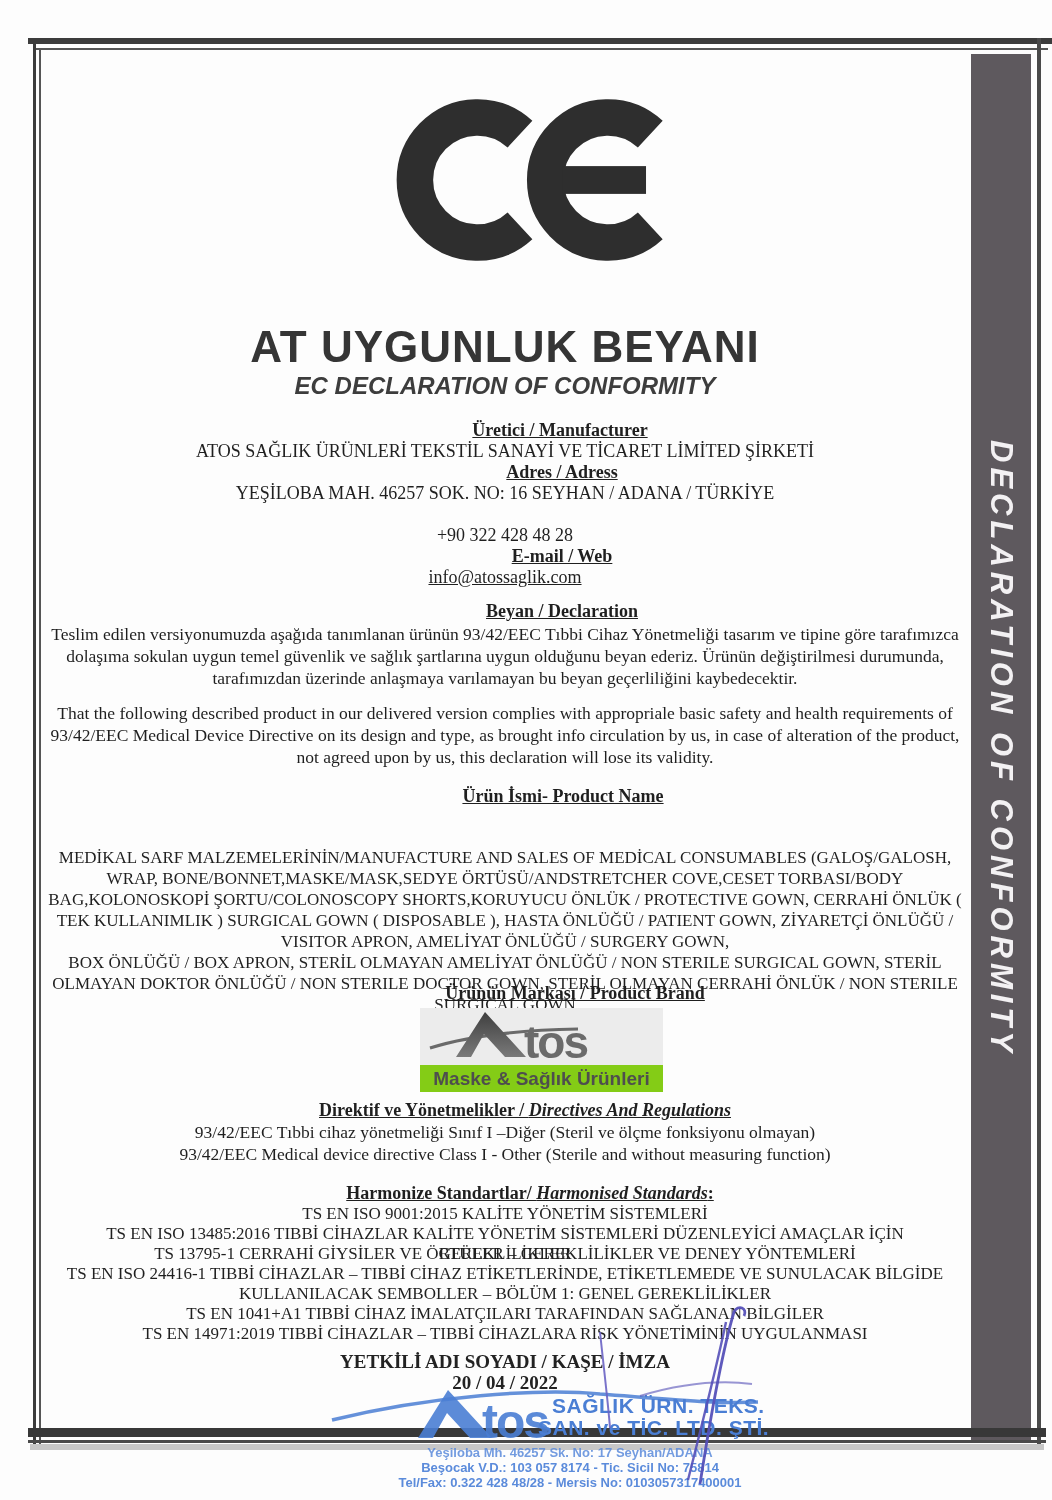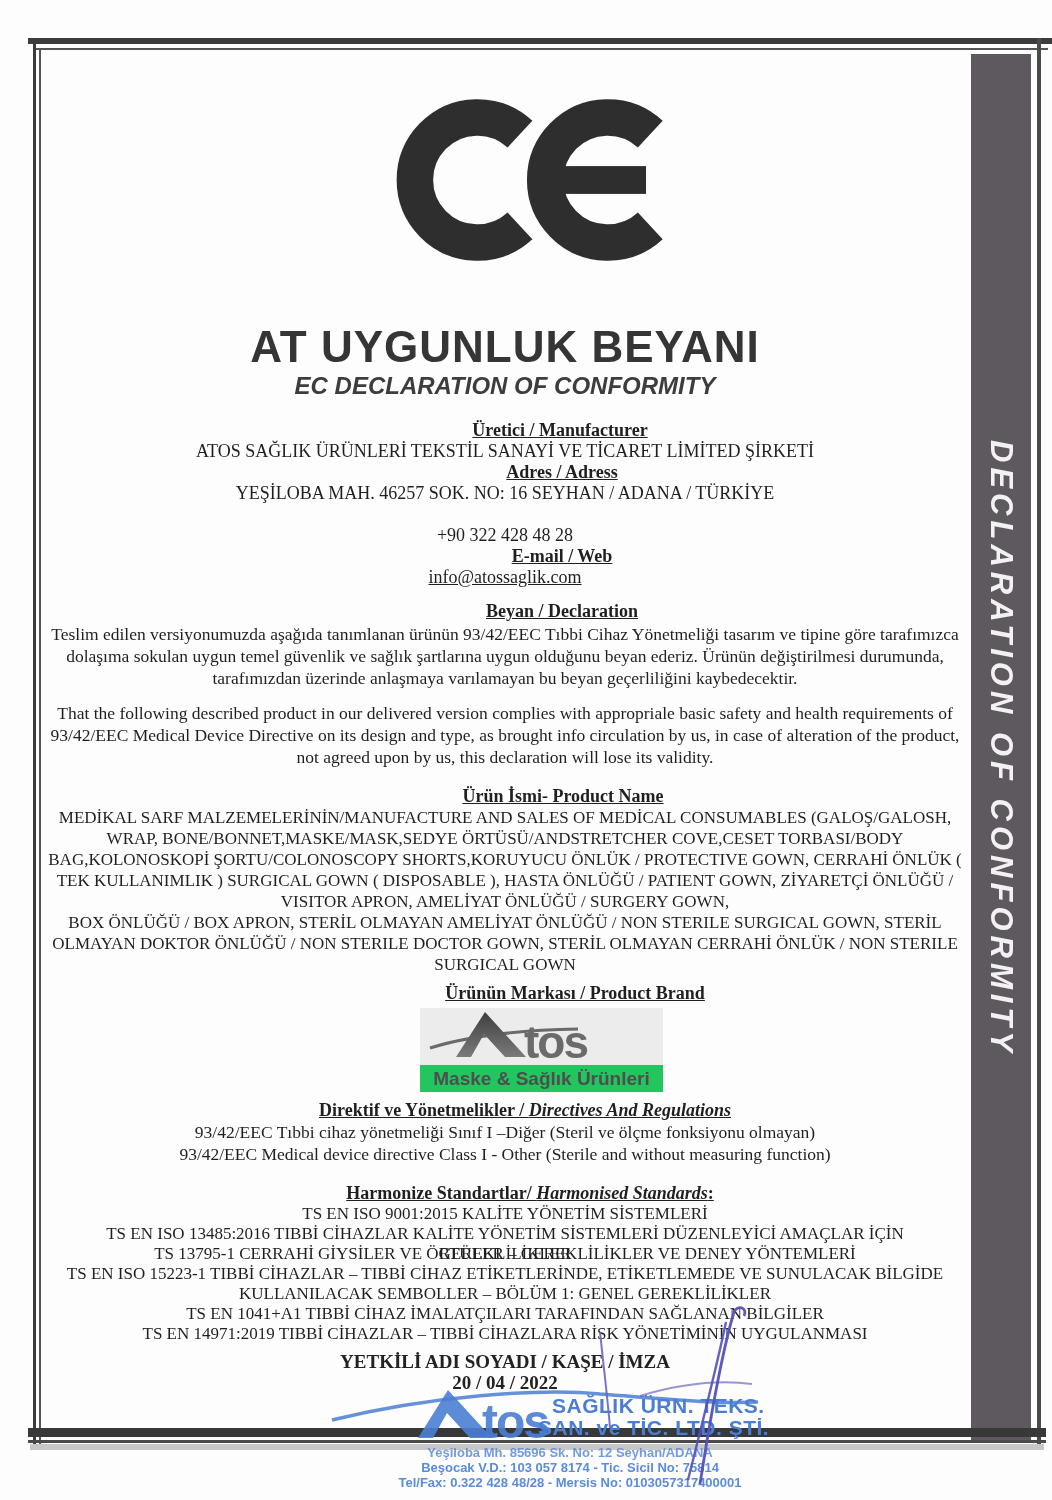--- a/index.html
+++ b/index.html
@@ -29,7 +29,7 @@
          font-family:"Liberation Sans",sans-serif;font-weight:bold;font-style:italic;font-size:24px;color:#3d3d3d;}
   .line18{font-size:18px;line-height:20.5px;}
   .par{font-size:17.5px;line-height:22px;}
-  .caps{font-size:17px;line-height:21px;}
+  .caps{font-size:17px;line-height:21px;margin-top:40px;}
   .std{font-size:17px;line-height:19.8px;}
   
   .brandbox{position:absolute;left:420px;top:1008px;width:243px;height:84px;background:#ececec;}

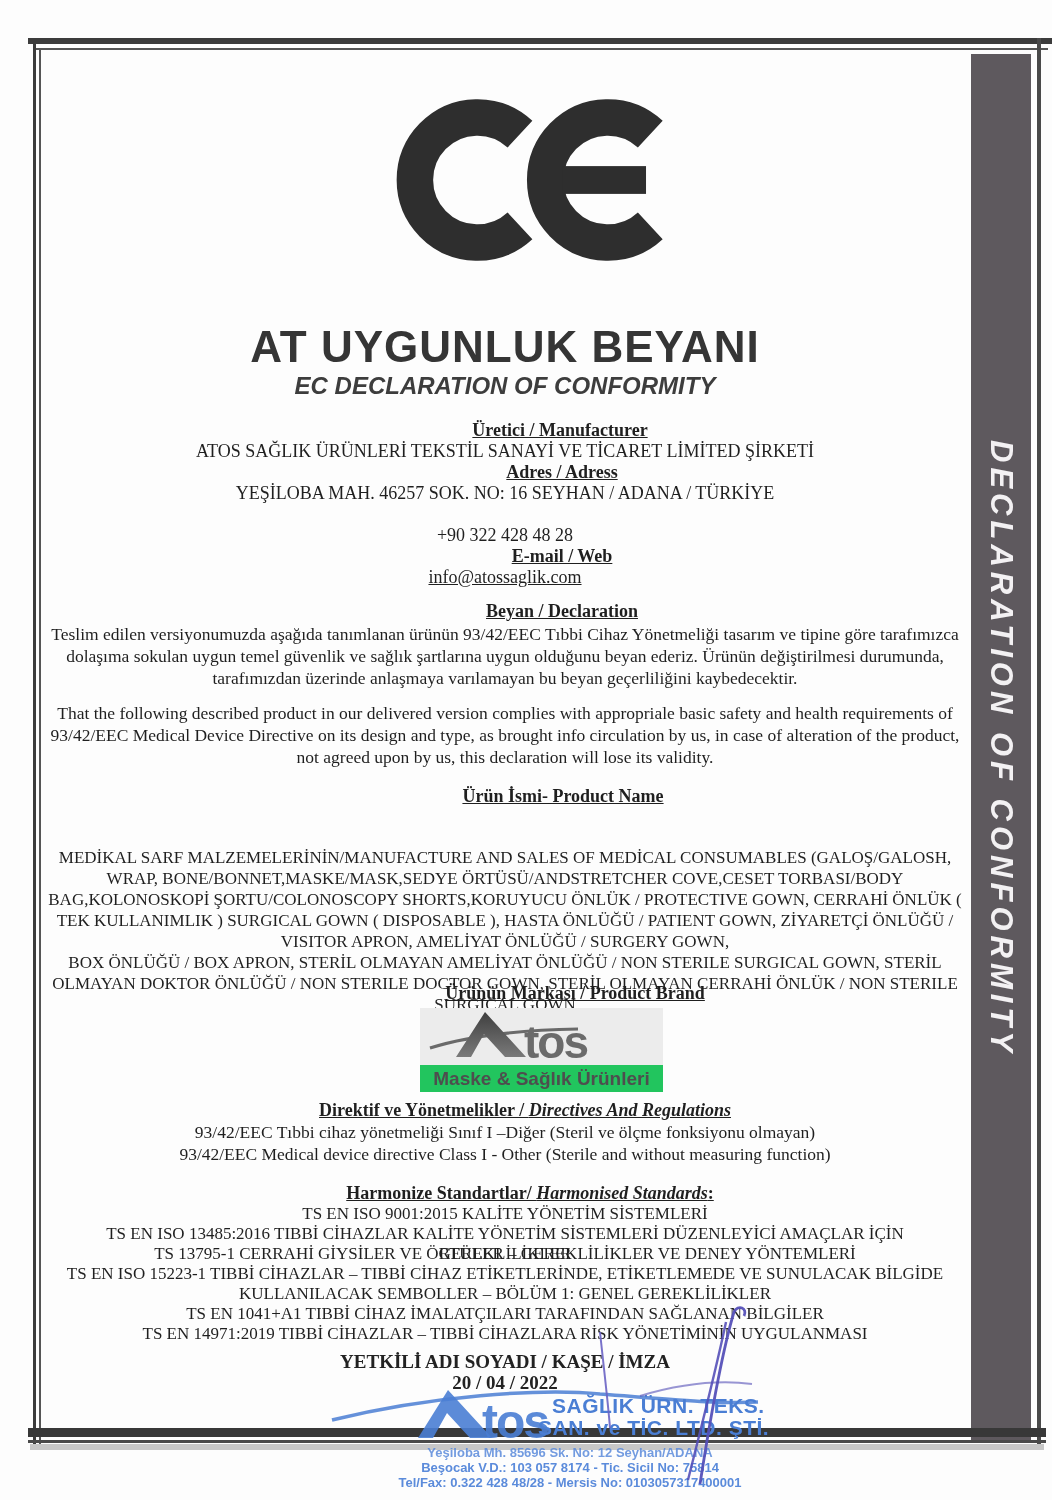--- a/index.html
+++ b/index.html
@@ -33,7 +33,7 @@
   .std{font-size:17px;line-height:19.8px;}
   
   .brandbox{position:absolute;left:420px;top:1008px;width:243px;height:84px;background:#ececec;}
-  .brandstrip{position:absolute;left:0;bottom:0;width:100%;height:27px;background:#22c55e;
+  .brandstrip{position:absolute;left:0;bottom:0;width:100%;height:27px;background:#84cc16;
         display:flex;align-items:center;justify-content:center;}
   .brandstrip span{font-family:"Liberation Sans",sans-serif;font-weight:bold;font-size:19px;color:#4e4e4e;}
   

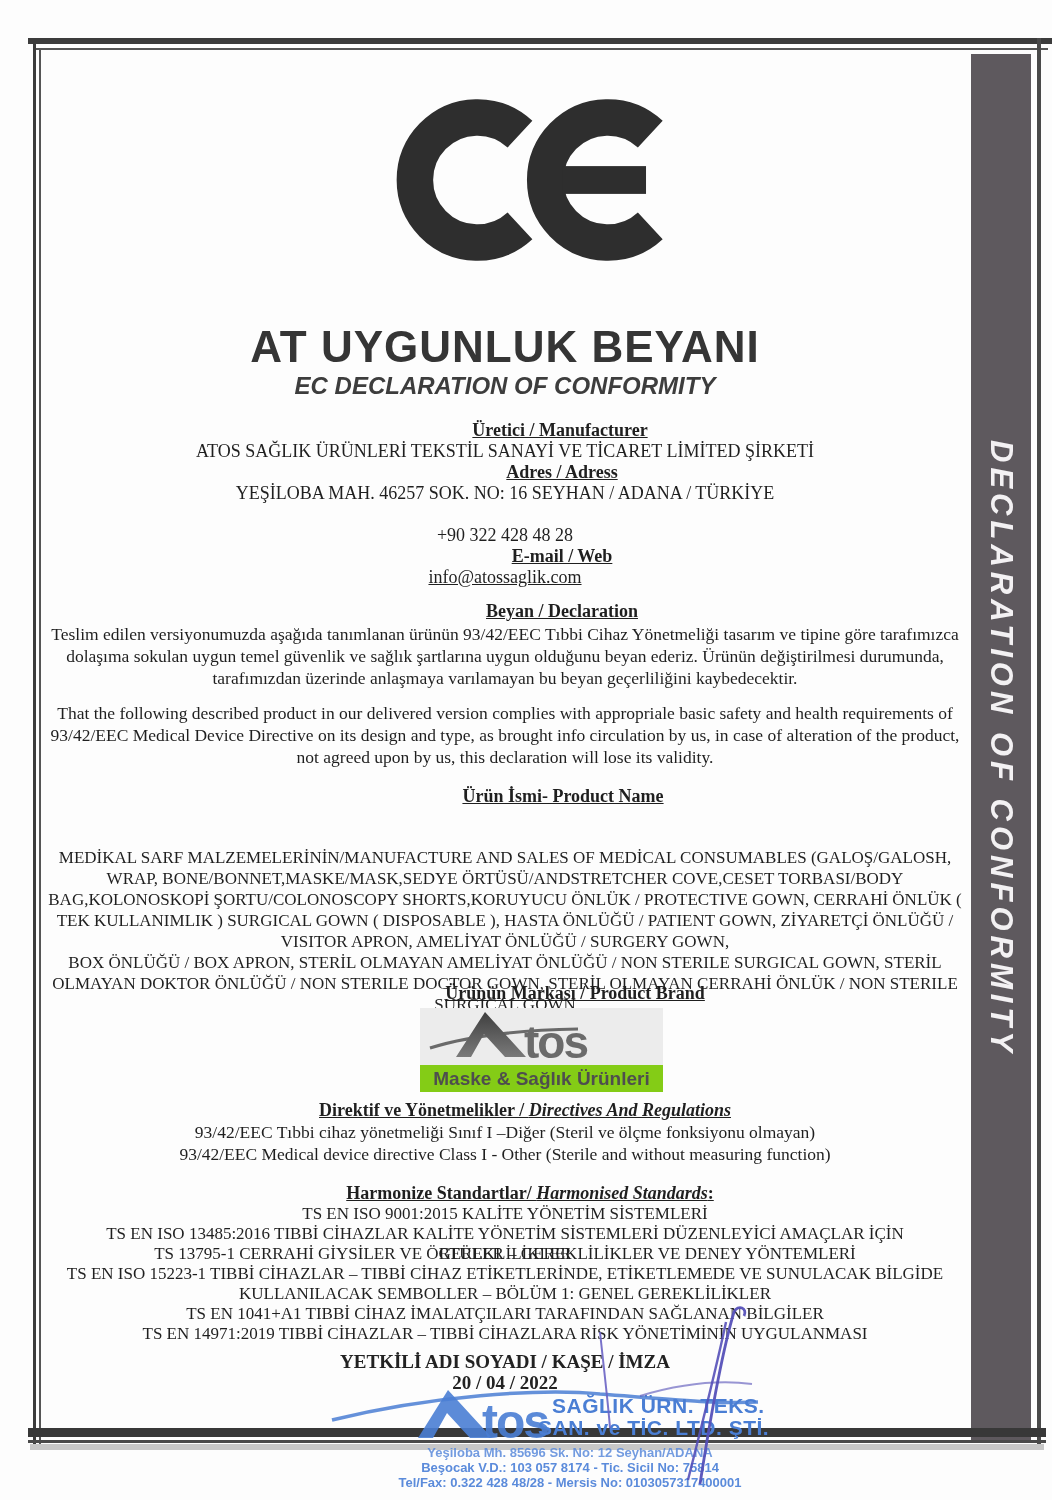--- a/index.html
+++ b/index.html
@@ -123,7 +123,7 @@
   <div class="ctr std" style="top:1204px;">TS EN ISO 9001:2015 KALİTE YÖNETİM SİSTEMLERİ</div>
   <div class="ctr std" style="top:1224px;">TS EN ISO 13485:2016 TIBBİ CİHAZLAR KALİTE YÖNETİM SİSTEMLERİ DÜZENLEYİCİ AMAÇLAR İÇİN GEREKLİLİKLER</div>
   <div class="ctr std" style="top:1244px;">TS 13795-1 CERRAHİ GİYSİLER VE ÖRTÜLER – GEREKLİLİKLER VE DENEY YÖNTEMLERİ</div>
-  <div class="ctr std" style="top:1264px;">TS EN ISO 15223-1 TIBBİ CİHAZLAR – TIBBİ CİHAZ ETİKETLERİNDE, ETİKETLEMEDE VE SUNULACAK BİLGİDE KULLANILACAK SEMBOLLER – BÖLÜM 1: GENEL GEREKLİLİKLER</div>
+  <div class="ctr std" style="top:1264px;">TS EN ISO 24416-1 TIBBİ CİHAZLAR – TIBBİ CİHAZ ETİKETLERİNDE, ETİKETLEMEDE VE SUNULACAK BİLGİDE KULLANILACAK SEMBOLLER – BÖLÜM 1: GENEL GEREKLİLİKLER</div>
   <div class="ctr std" style="top:1304px;">TS EN 1041+A1 TIBBİ CİHAZ İMALATÇILARI TARAFINDAN SAĞLANAN BİLGİLER</div>
   <div class="ctr std" style="top:1324px;">TS EN 14971:2019 TIBBİ CİHAZLAR – TIBBİ CİHAZLARA RİSK YÖNETİMİNİN UYGULANMASI</div>
 

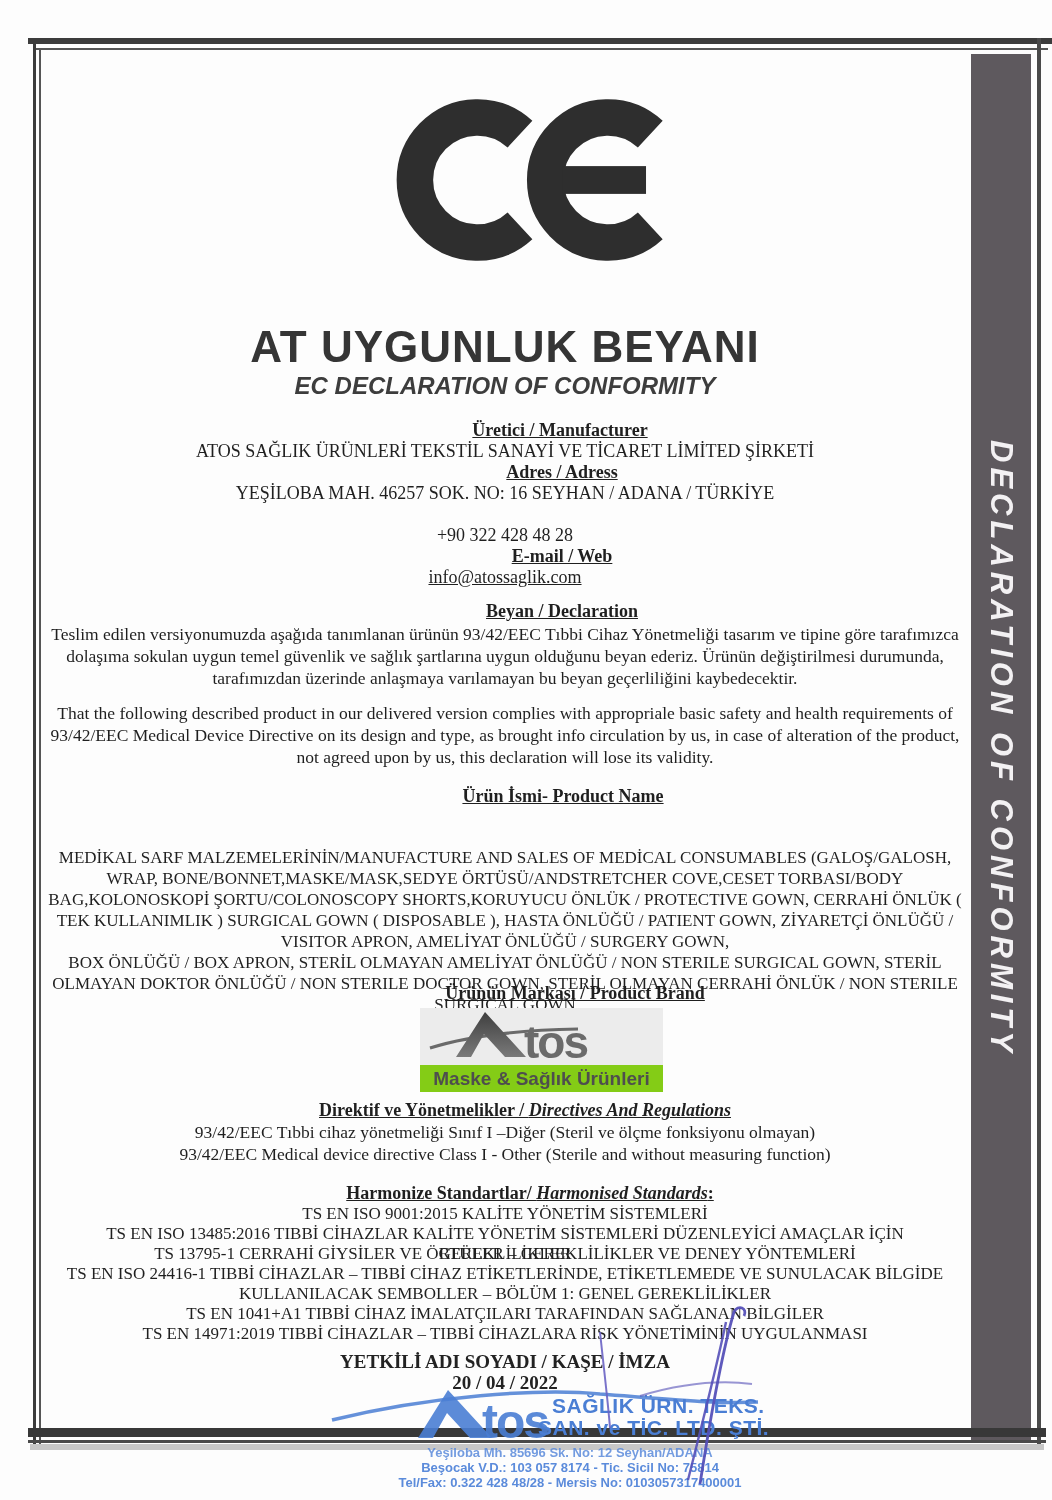--- a/index.html
+++ b/index.html
@@ -140,7 +140,7 @@
   </svg>
   <div class="stamp stamp-big1">SAĞLIK ÜRN. TEKS.</div>
   <div class="stamp stamp-big2">SAN. ve TİC. LTD. ŞTİ.</div>
-  <div class="stamp stamp-addr a1 z5">Yeşiloba Mh. 85696 Sk. No: 12 Seyhan/ADANA</div>
+  <div class="stamp stamp-addr a1 z5">Yeşiloba Mh. 46257 Sk. No: 17 Seyhan/ADANA</div>
   <div class="stamp stamp-addr a2 z5">Beşocak V.D.: 103 057 8174 - Tic. Sicil No: 75814</div>
   <div class="stamp stamp-addr a3 z5">Tel/Fax: 0.322 428 48/28 - Mersis No: 0103057317400001</div>
 

